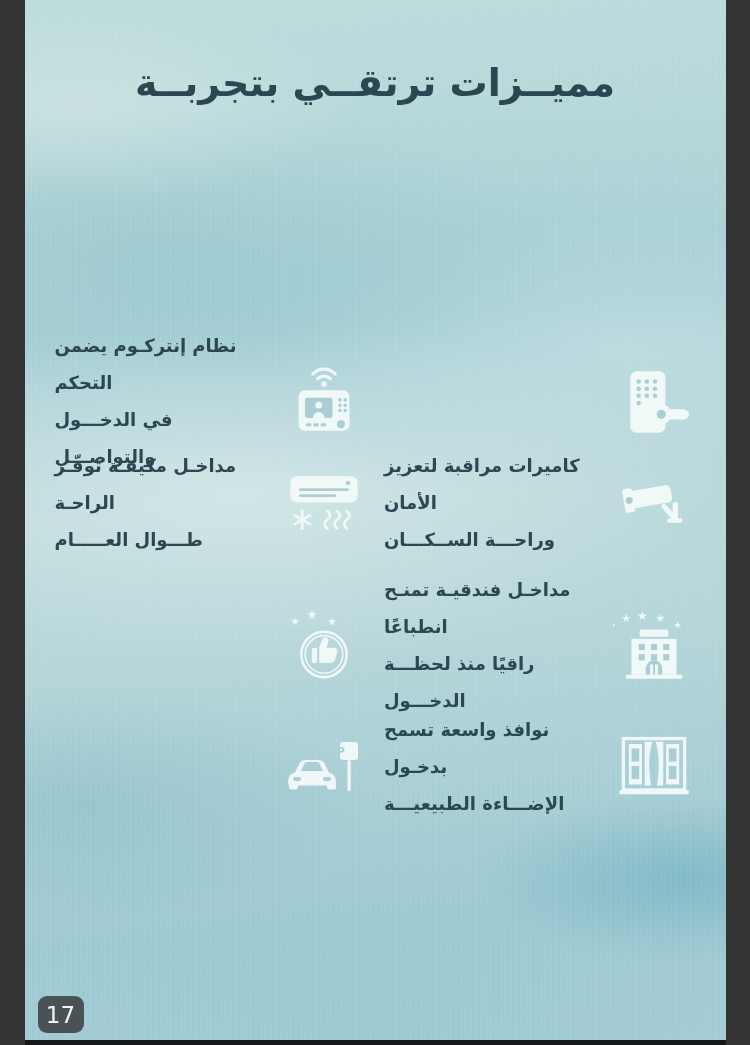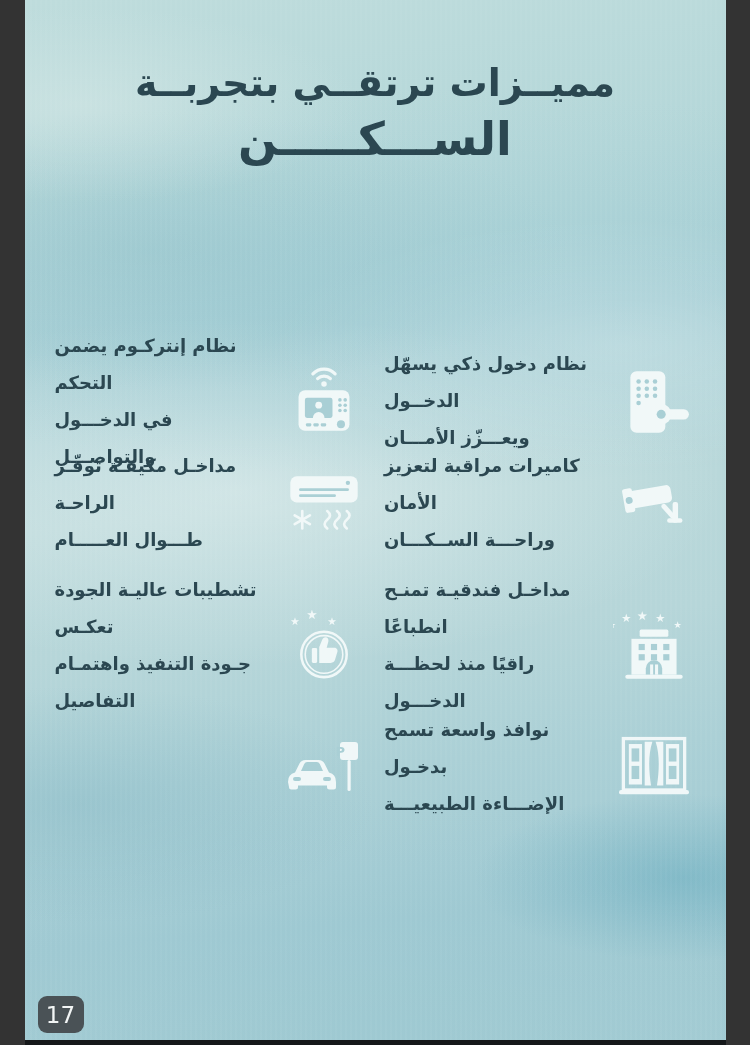--- a/index.html
+++ b/index.html
@@ -52,7 +52,6 @@
 
   <div class="title">
     <div class="l1">مميــزات ترتقــي بتجربــة</div>
-    <div class="l2">الســـكـــــن</div>
   </div>
 
 

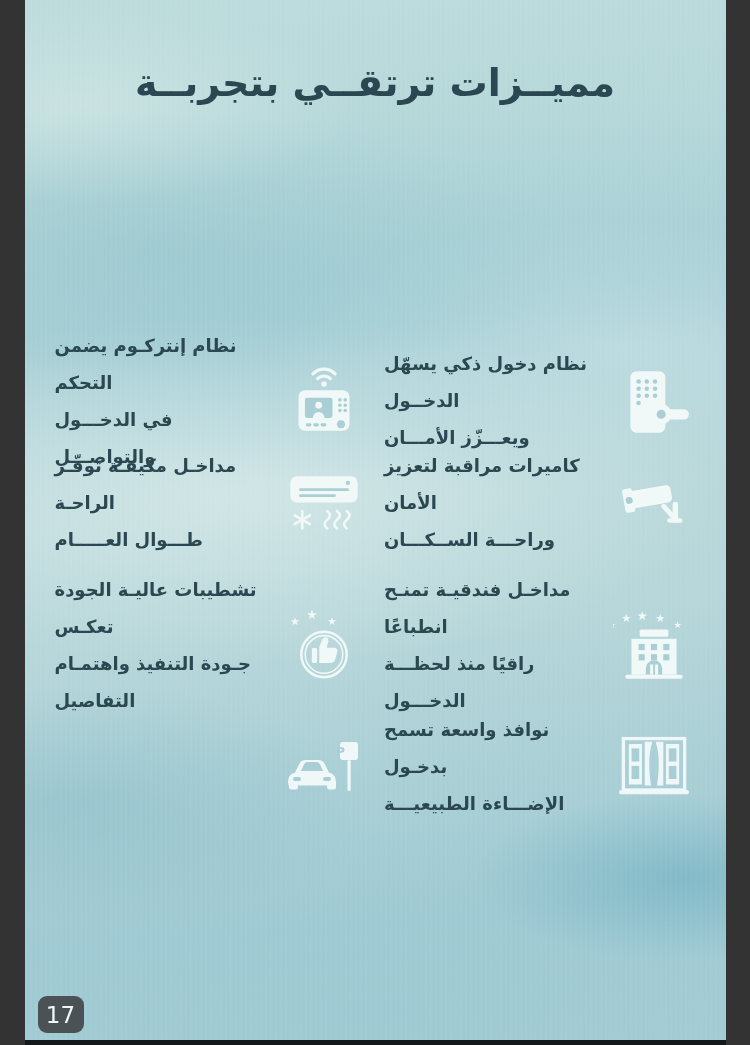--- a/index.html
+++ b/index.html
@@ -75,8 +75,6 @@
           <circle class="hole" cx="44" cy="44" r="4.4"></circle>
         </svg>
       </div>
-      <div class="feature-text">نظام دخول ذكي يسهّل الدخــول
-ويعـــزّز الأمـــان</div>
     </div>
     <div class="feature">
       <div class="icon-box">

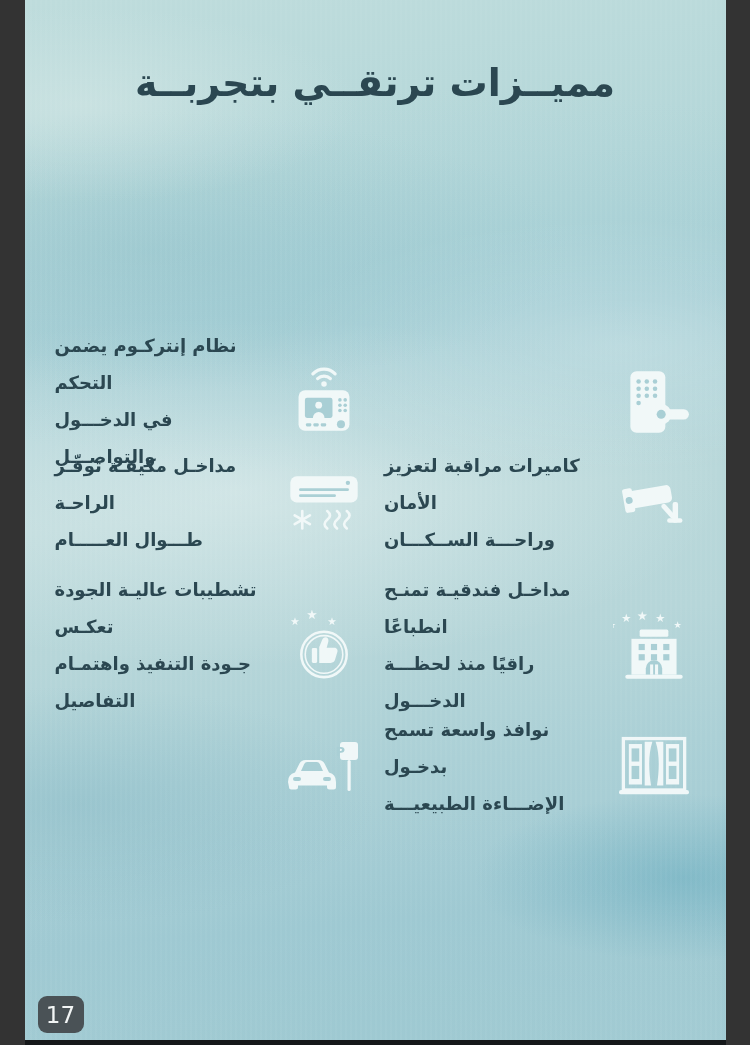--- a/index.html
+++ b/index.html
@@ -180,8 +180,6 @@
           <path class="ic" d="M31.5 50 h10.8 c2.2 0 3.7 -1.1 4.2 -3.1 l2.2 -7.4 c0.6 -2.1 -0.9 -3.8 -3 -3.8 h-7.2 l1.6 -5.8 c0.6 -2.3 -0.7 -4.2 -2.7 -4.2 c-1.5 0 -2.5 0.9 -3.1 2.3 l-2.8 7 v15 z"></path>
         </svg>
       </div>
-      <div class="feature-text">تشطيبات عاليـة الجودة تعكـس
-جـودة التنفيذ واهتمـام التفاصيل</div>
     </div>
   </div>
 

